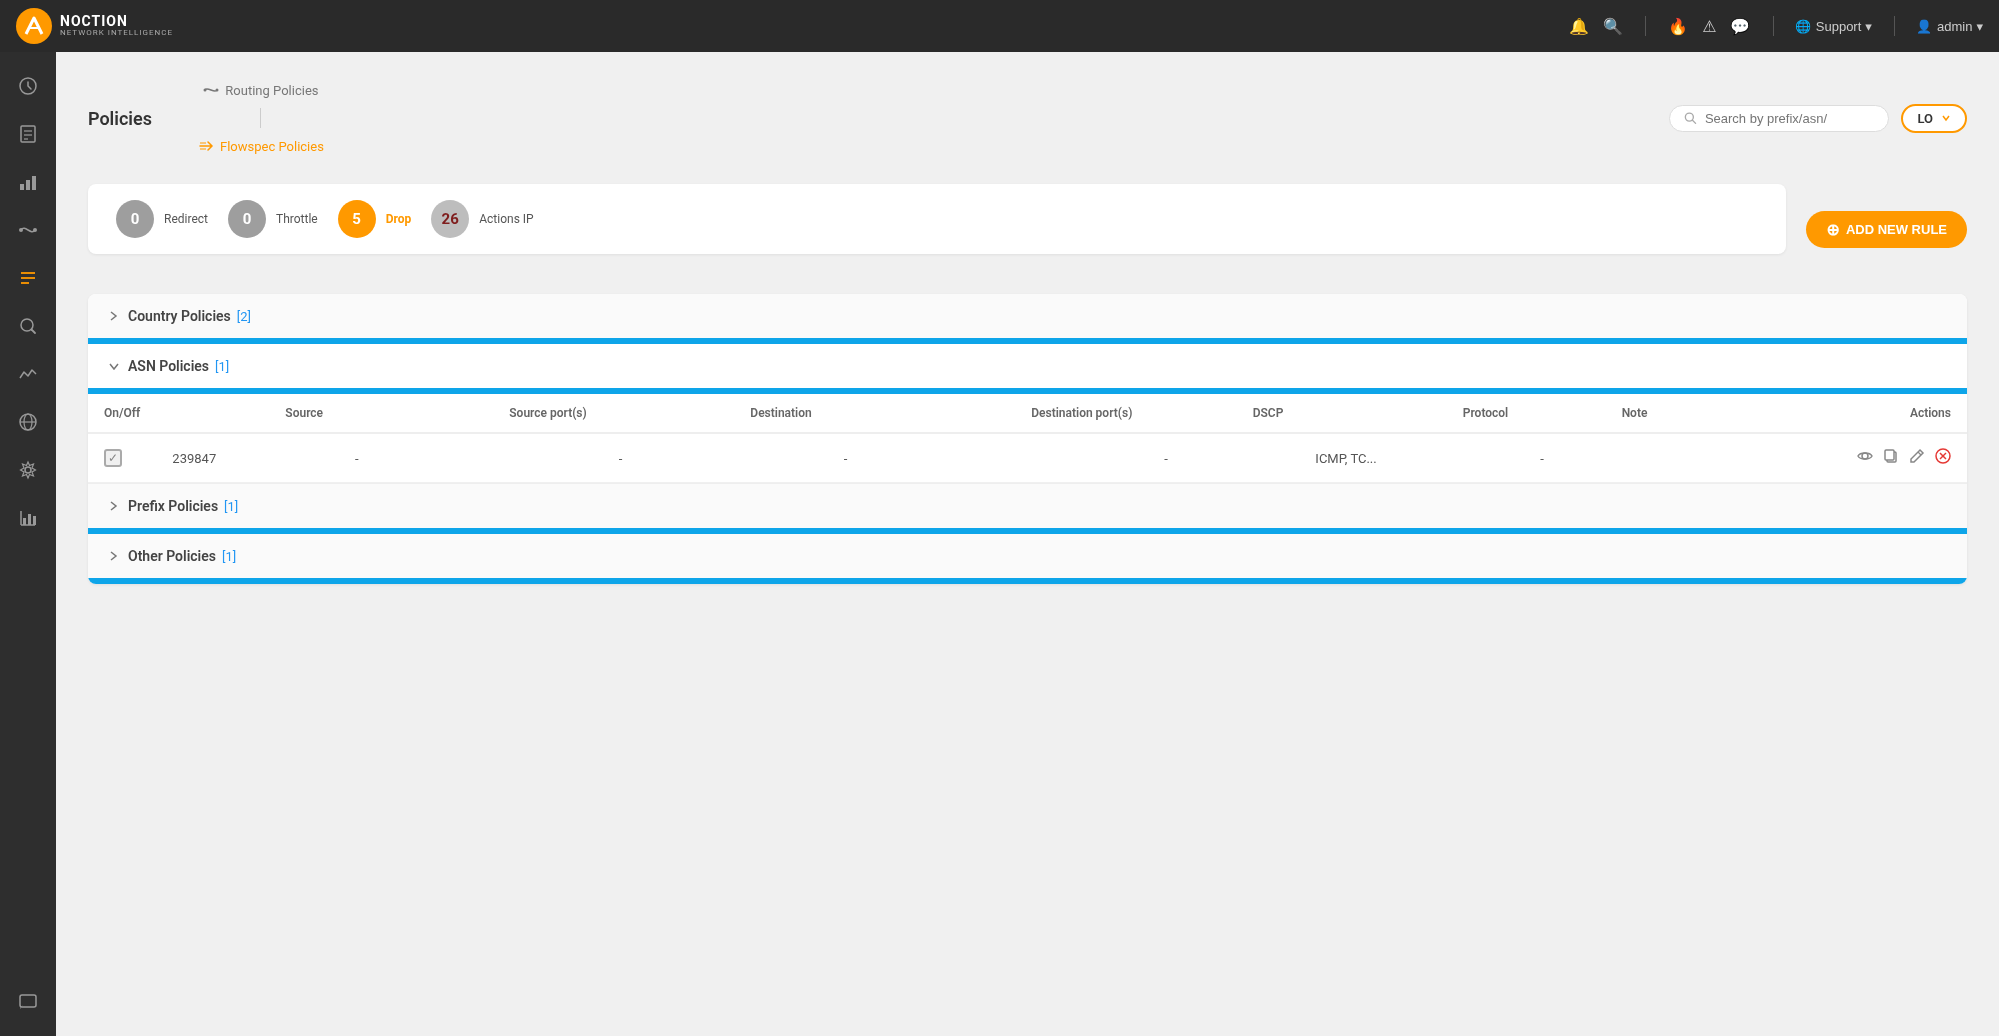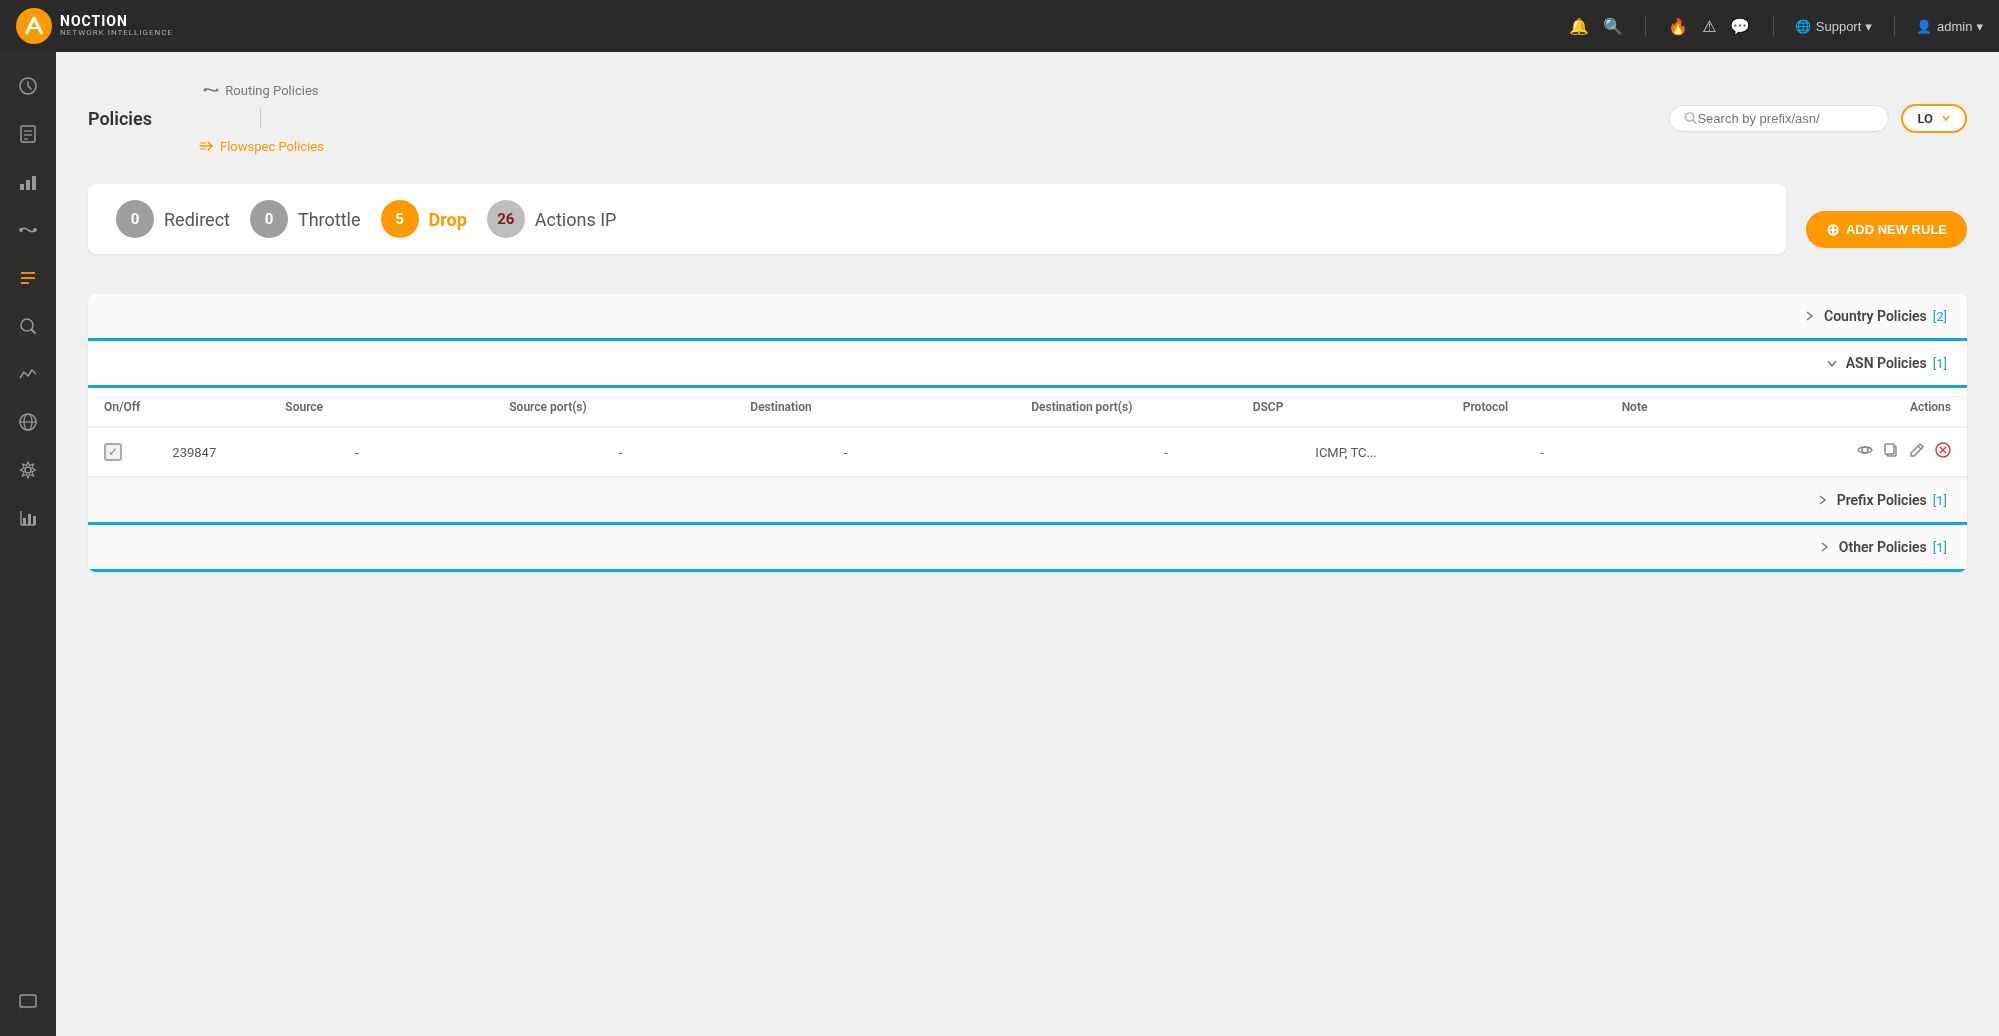--- a/index.html
+++ b/index.html
@@ -161,6 +161,7 @@
       border: 1px solid #ddd;
       border-radius: 20px;
       padding: 5px 14px;
+      gap: 8px;
       width: 220px;
     }
     .search-input {

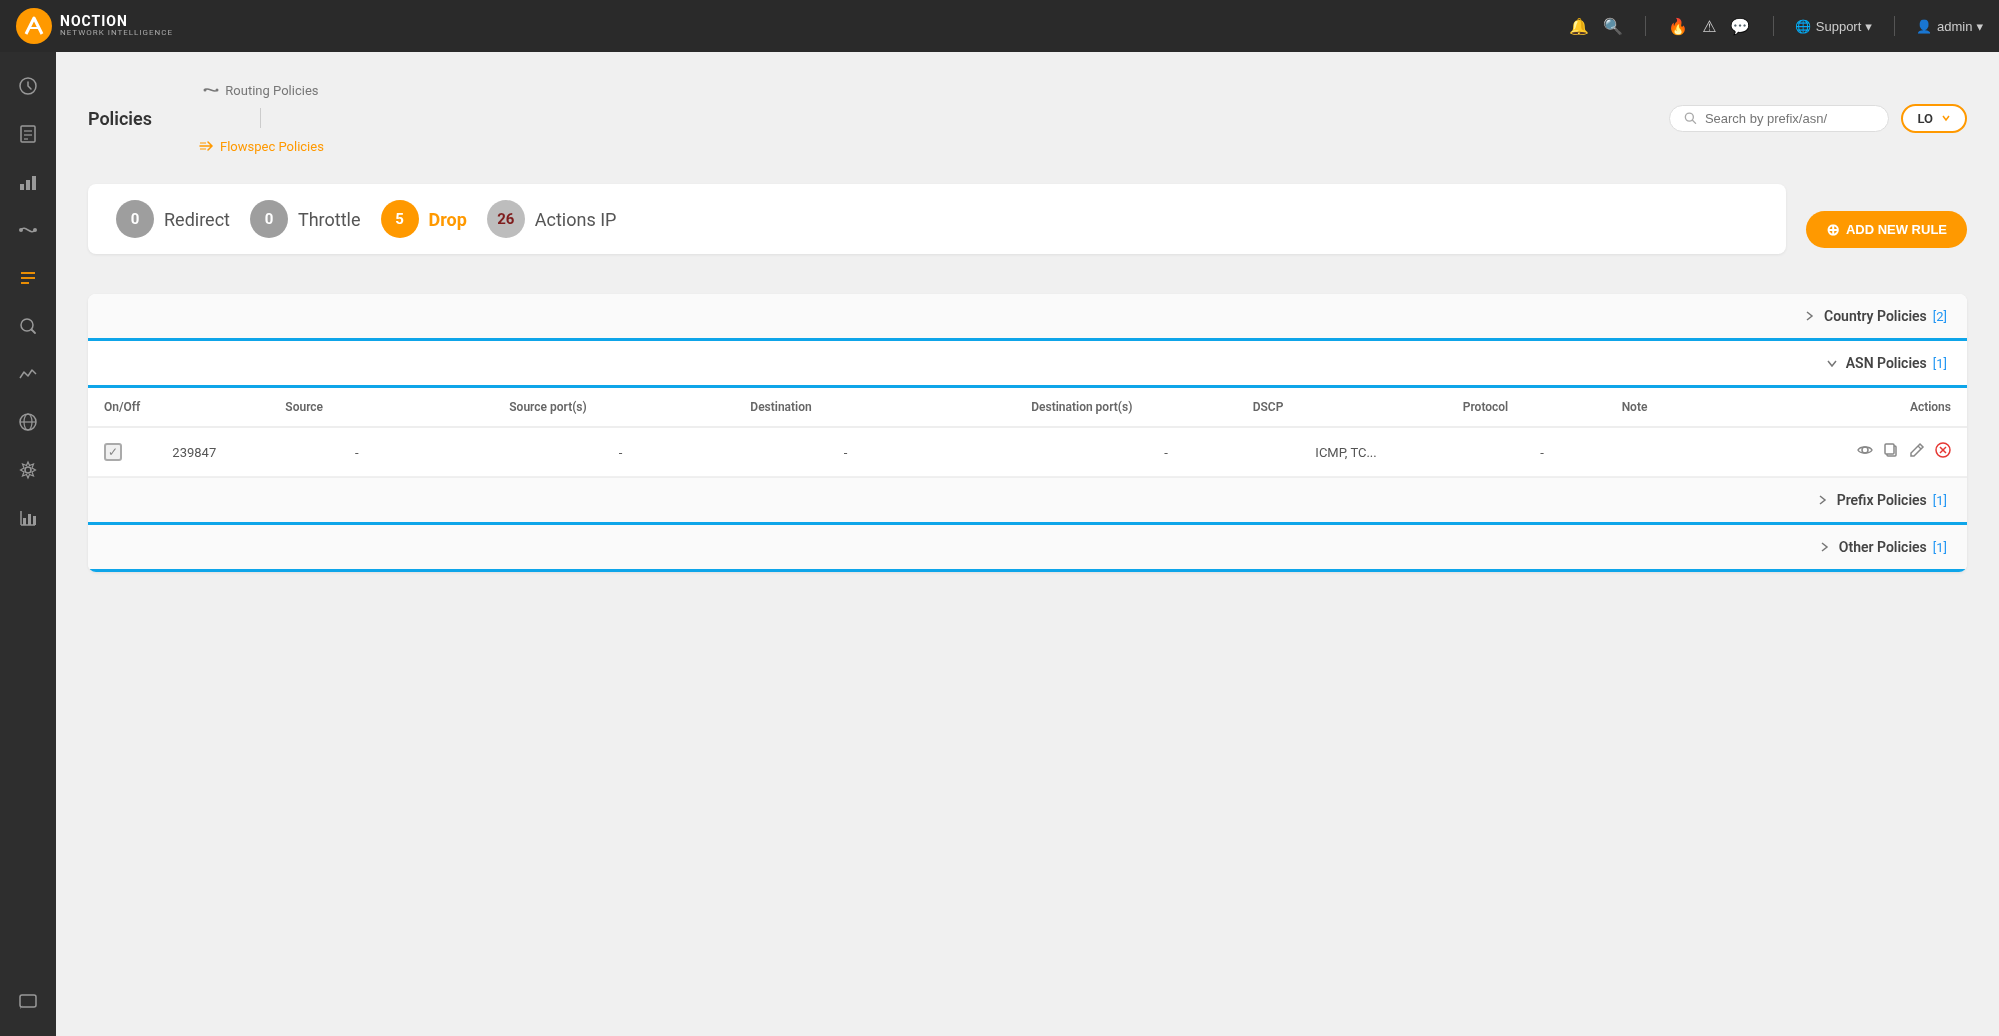--- a/index.html
+++ b/index.html
@@ -204,7 +204,7 @@
     .badge.orange { background: #f90; color: #fff; }
     .badge.light-gray { background: #bdbdbd; color: #7f1d1d; }
     .summary-label {
-      font-size: 18px;
+      font-size: 12px;
       color: #555;
     }
     .summary-label.active-drop { color: #f90; font-weight: 700; }

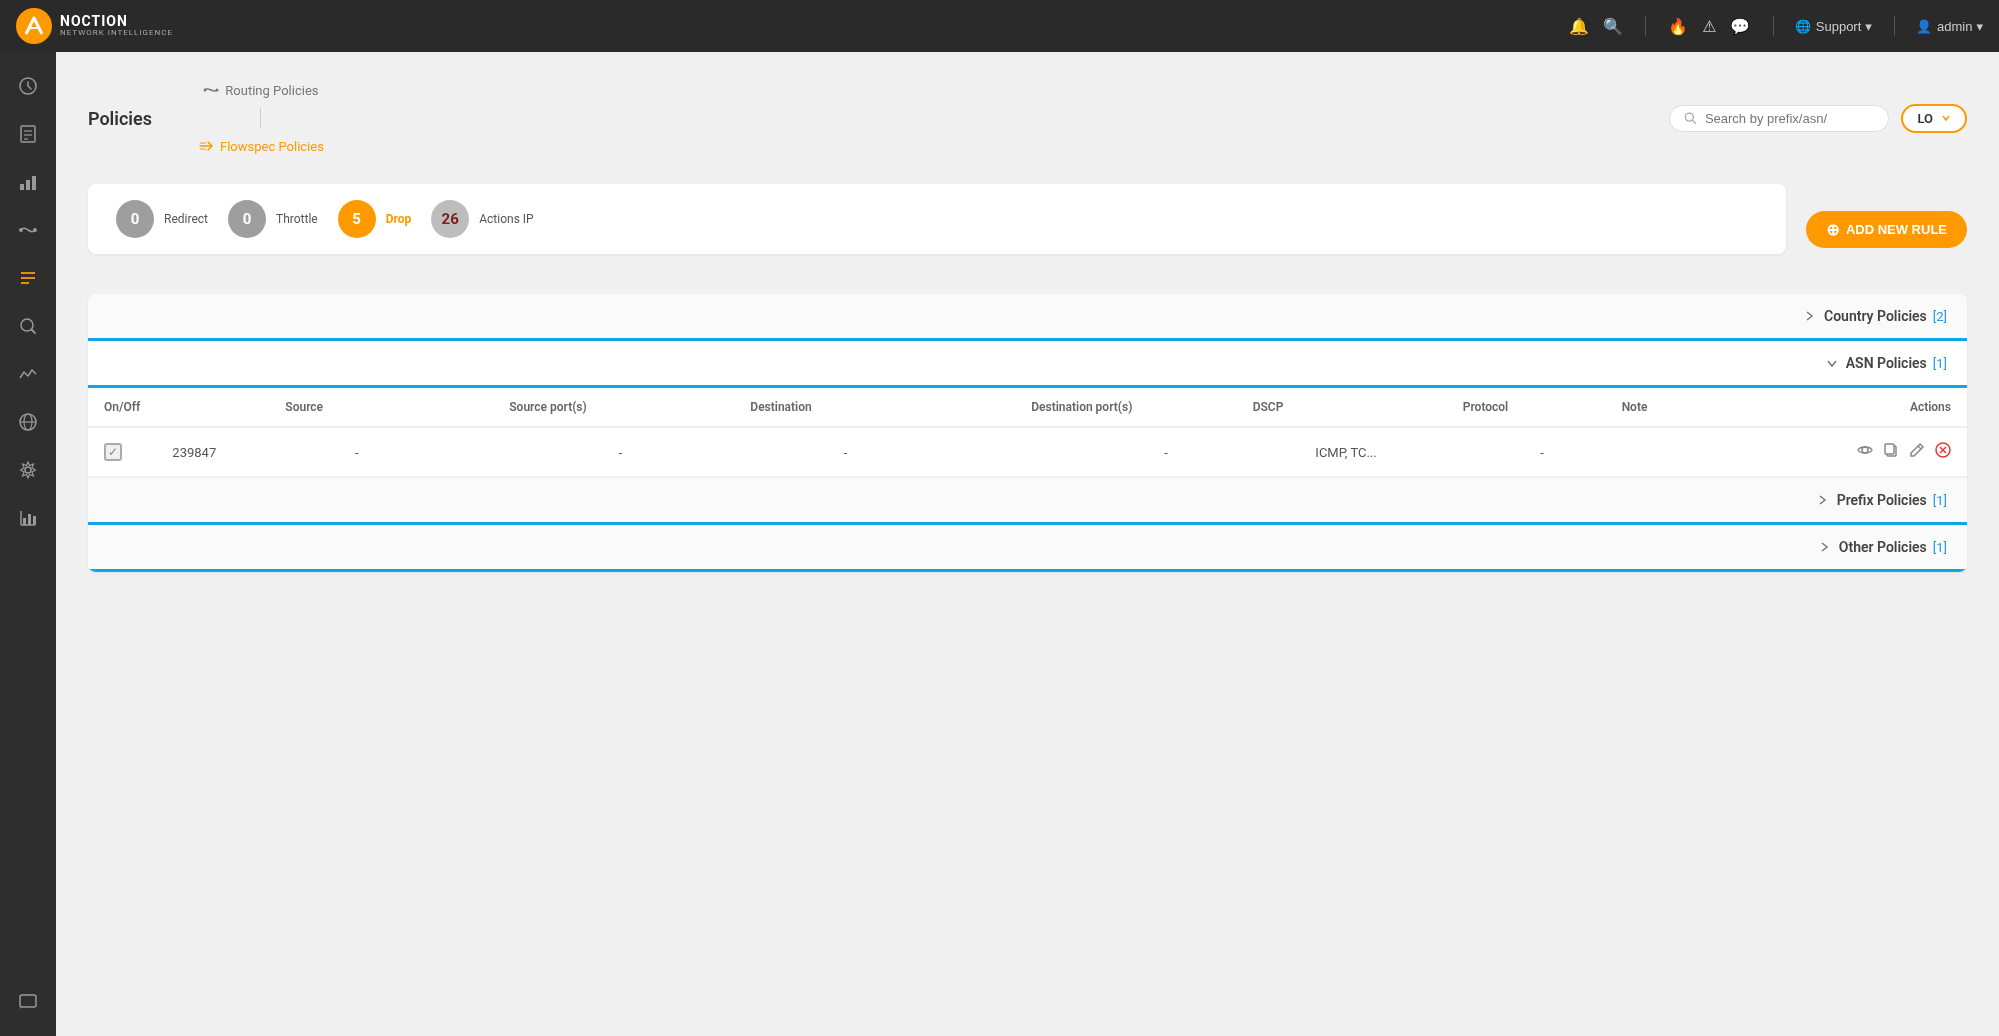--- a/index.html
+++ b/index.html
@@ -239,9 +239,8 @@
       align-items: center;
       padding: 14px 20px;
       cursor: pointer;
-      border-bottom: 3px solid #0ea5e9;
+      border-bottom: 6px solid #0ea5e9;
       background: #fafafa;
-      justify-content: flex-end;
     }
     .section-title {
       font-size: 14px;

